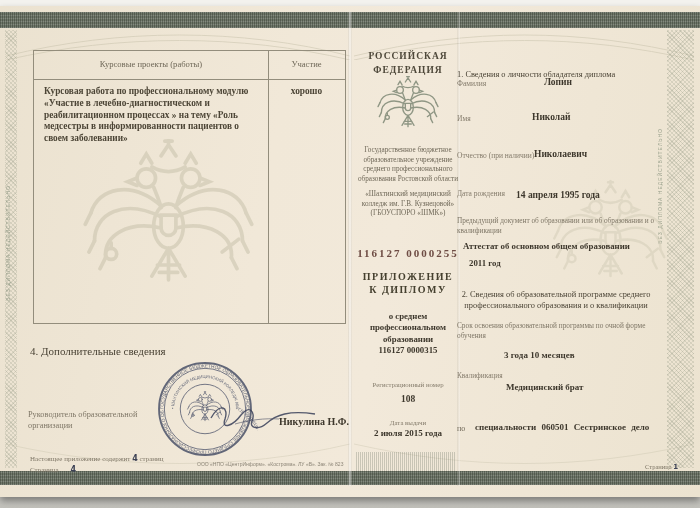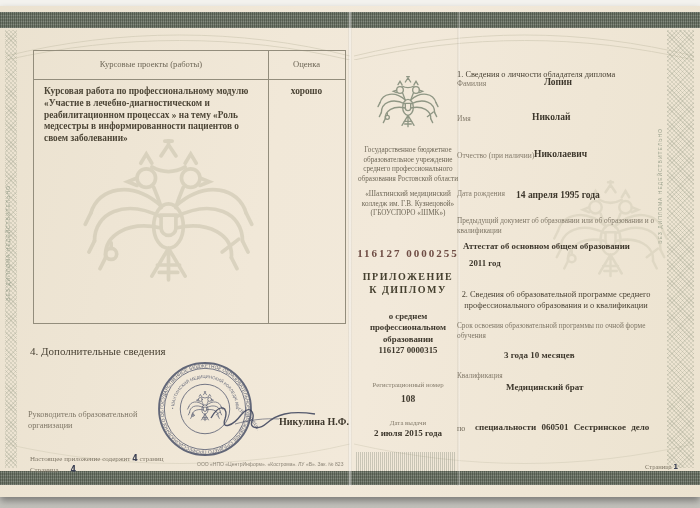--- a/index.html
+++ b/index.html
@@ -169,6 +169,7 @@
   </div>
   <div class="t tiny" style="left:197px;top:461px">ООО «НПО «ЦентрИнформ». «Кострома». ЛУ «В». Зак. № 823</div>
 
+  <div class="t tcol country">РОССИЙСКАЯ ФЕДЕРАЦИЯ</div>
   <svg class="t" style="left:374px;top:76px;color:#8f9684" width="68" height="64">
     <use href="#eagle" width="68" height="64"></use>
   </svg>

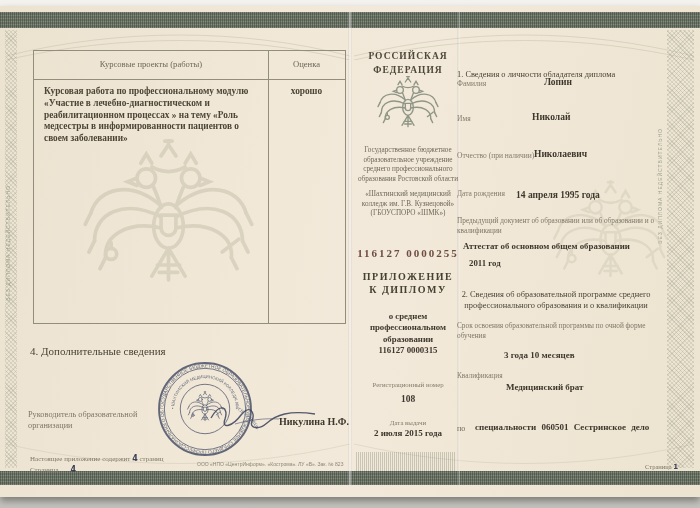--- a/index.html
+++ b/index.html
@@ -118,7 +118,7 @@
     <div class="hline"></div>
     <div class="vline"></div>
     <div class="th" style="left:0;width:234px">Курсовые проекты (работы)</div>
-    <div class="th" style="left:234px;width:77px">Оценка</div>
+    <div class="th" style="left:234px;width:77px">Участие</div>
     <div class="coursework">Курсовая работа по профессиональному модулю «Участие в лечебно-диагностическом и реабилитационном процессах » на тему «Роль медсестры в информированности пациентов о своем заболевании»</div>
     <div class="grade">хорошо</div>
     <svg class="wm" style="left:42px;top:88px;color:#c5bfa8" width="185" height="182">

